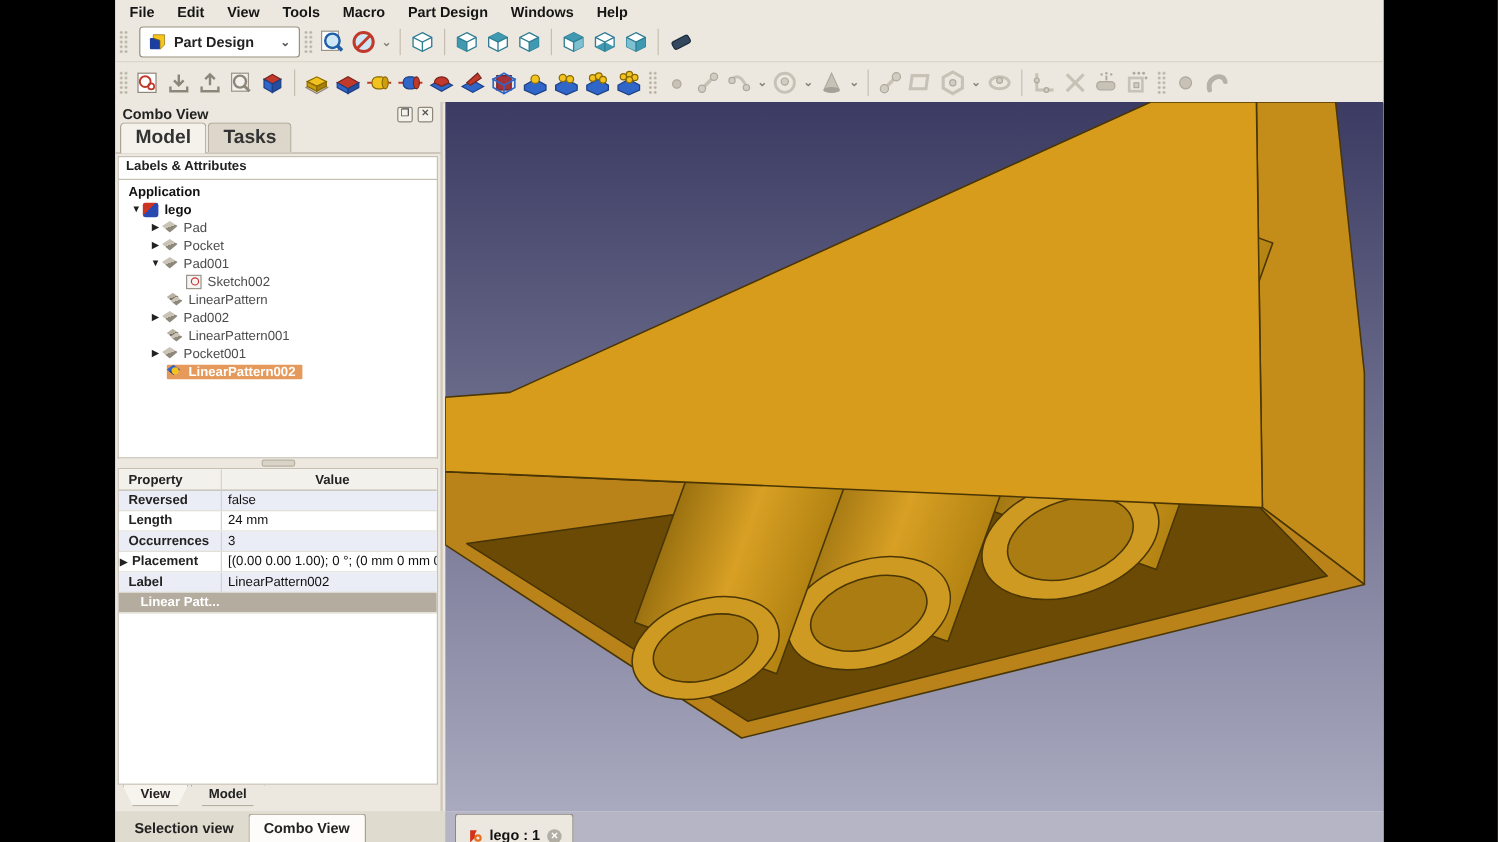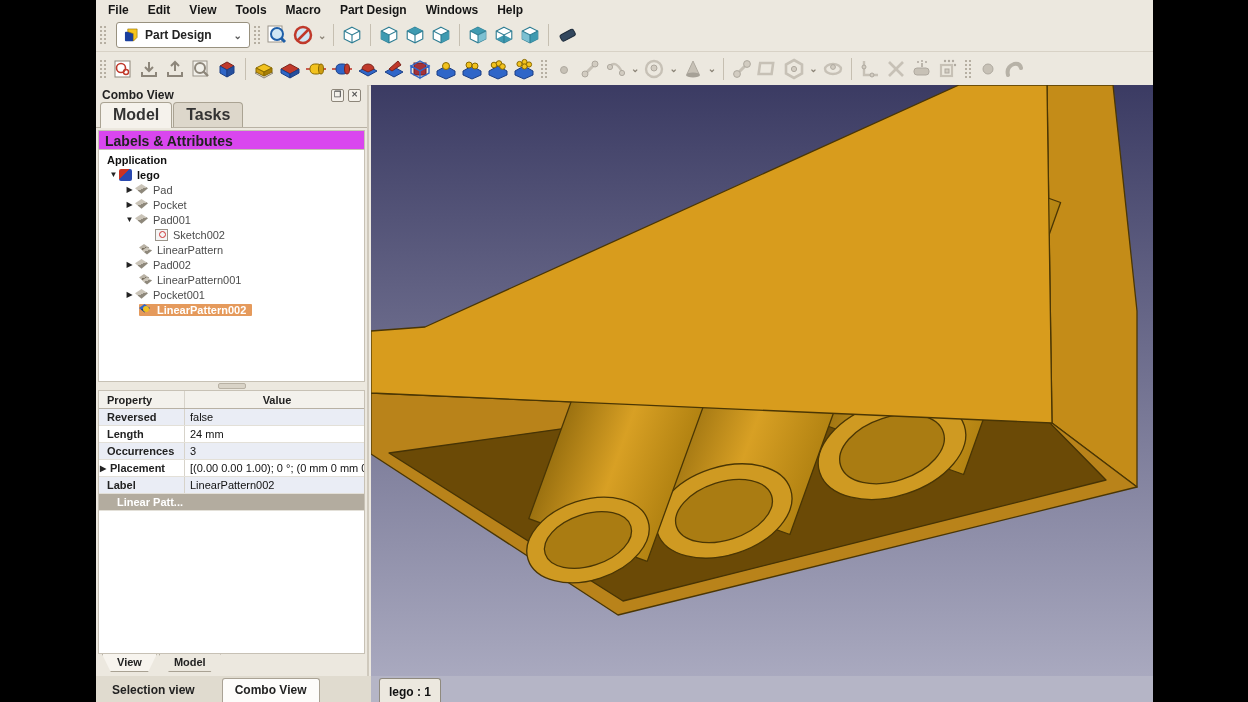--- a/index.html
+++ b/index.html
@@ -38,8 +38,8 @@
   .ptab{padding:3px 12px 3px;font-size:16px;font-weight:700;color:#333;background:#ddd7cb;
         border:1px solid #aaa393;border-bottom:none;border-radius:4px 4px 0 0;}
   .ptab.active{background:#f5f2ec;position:relative;top:1px;padding-bottom:4px;}
-  .tree-header{margin:2px 2px 0 2px;background:#d946ef;border:1px solid #c7c1b5;border-bottom:1px solid #c7c1b5;
-               font-size:14px;font-weight:700;color:#222;padding:2px 6px;height:14px;}
+  .tree-header{margin:2px 2px 0 2px;background:#ffffff;border:1px solid #c7c1b5;border-bottom:1px solid #c7c1b5;
+               font-size:11px;font-weight:700;color:#222;padding:2px 6px;height:14px;}
   .tree{margin:0 2px;background:#fff;border:1px solid #c7c1b5;border-top:none;height:232px;overflow:hidden;
         padding-top:2px;box-sizing:border-box;}
   .trow{height:15px;display:flex;align-items:center;font-size:11px;color:#4c4c4c;white-space:nowrap;}

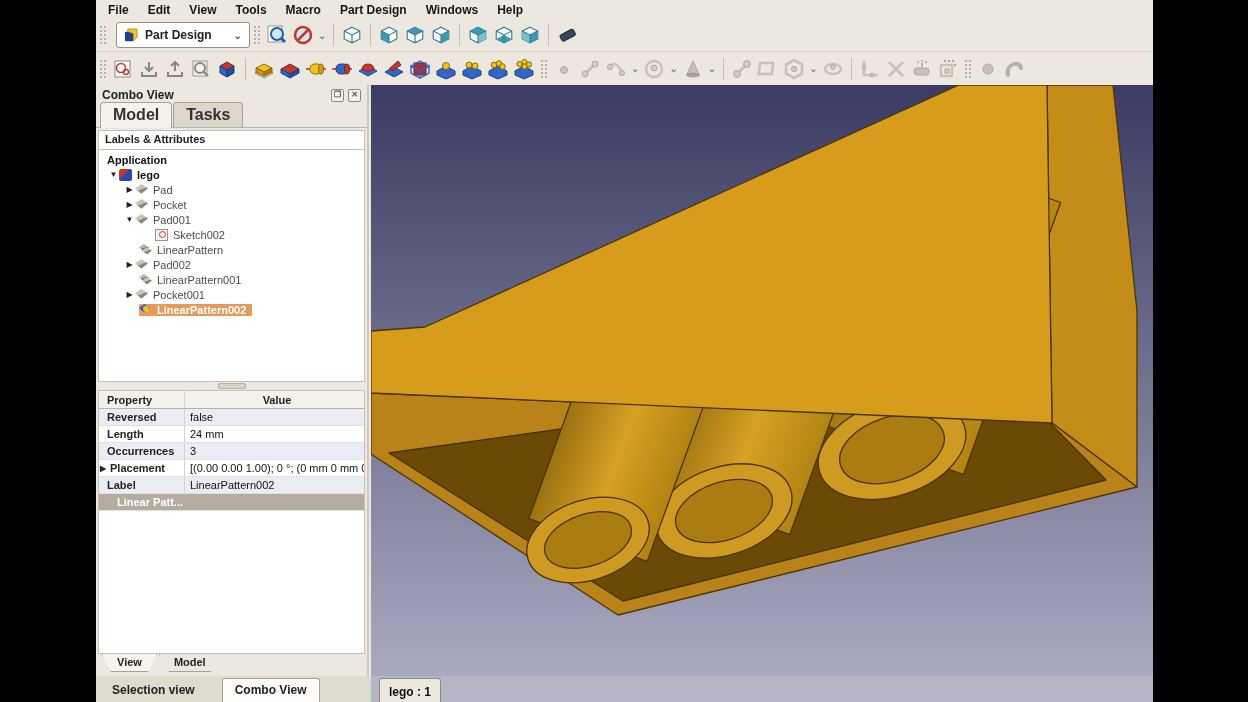--- a/index.html
+++ b/index.html
@@ -87,7 +87,7 @@
 
   
   .bottombar{position:absolute;left:0;top:676px;width:1057px;height:26px;display:flex;}
-  .docktabs{width:275px;background:#e0dbcf;display:flex;align-items:flex-end;padding-left:4px;box-sizing:border-box;gap:15px;}
+  .docktabs{width:275px;background:#e0dbcf;display:flex;align-items:flex-end;padding-left:4px;box-sizing:border-box;}
   .dtab{font-size:12px;font-weight:700;color:#222;padding:4px 12px 5px;}
   .dtab.active{background:#fdfcfa;border:1px solid #a9a294;border-bottom:none;border-radius:3px 3px 0 0;}
   .mdibar{flex:1;background:#b5b5c6;position:relative;}

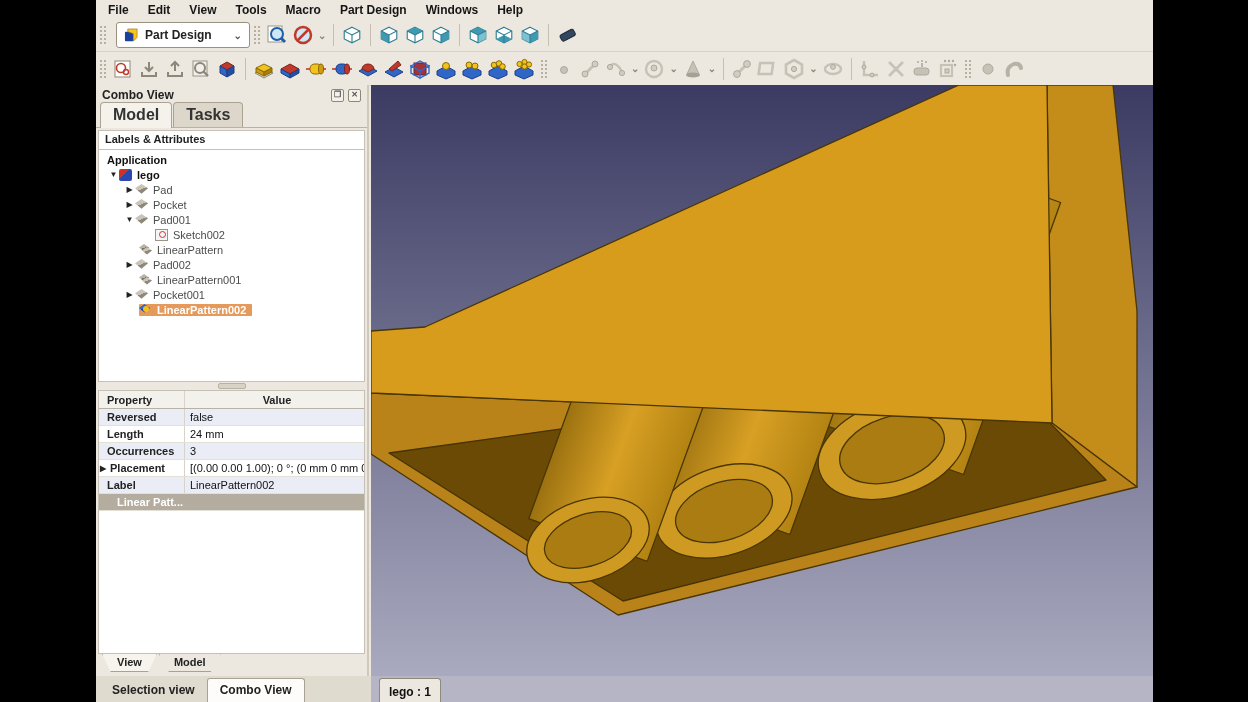--- a/index.html
+++ b/index.html
@@ -92,7 +92,7 @@
   .dtab.active{background:#fdfcfa;border:1px solid #a9a294;border-bottom:none;border-radius:3px 3px 0 0;}
   .mdibar{flex:1;background:#b5b5c6;position:relative;}
   .mditab{position:absolute;left:8px;top:2px;height:24px;background:#ece8df;border:1px solid #8f8a7e;border-bottom:none;
-          border-radius:3px 3px 0 0;display:flex;align-items:flex-end;gap:6px;padding:0 9px;font-size:12px;font-weight:700;color:#111;flex-direction:column;}
+          border-radius:3px 3px 0 0;display:flex;align-items:flex-end;gap:6px;padding:0 9px;font-size:12px;font-weight:700;color:#111;}
   .mdiclose{width:12px;height:12px;border-radius:50%;background:#b3aea4;color:#fff;font-size:8px;line-height:12px;text-align:center;}
 </style>
 </head>

